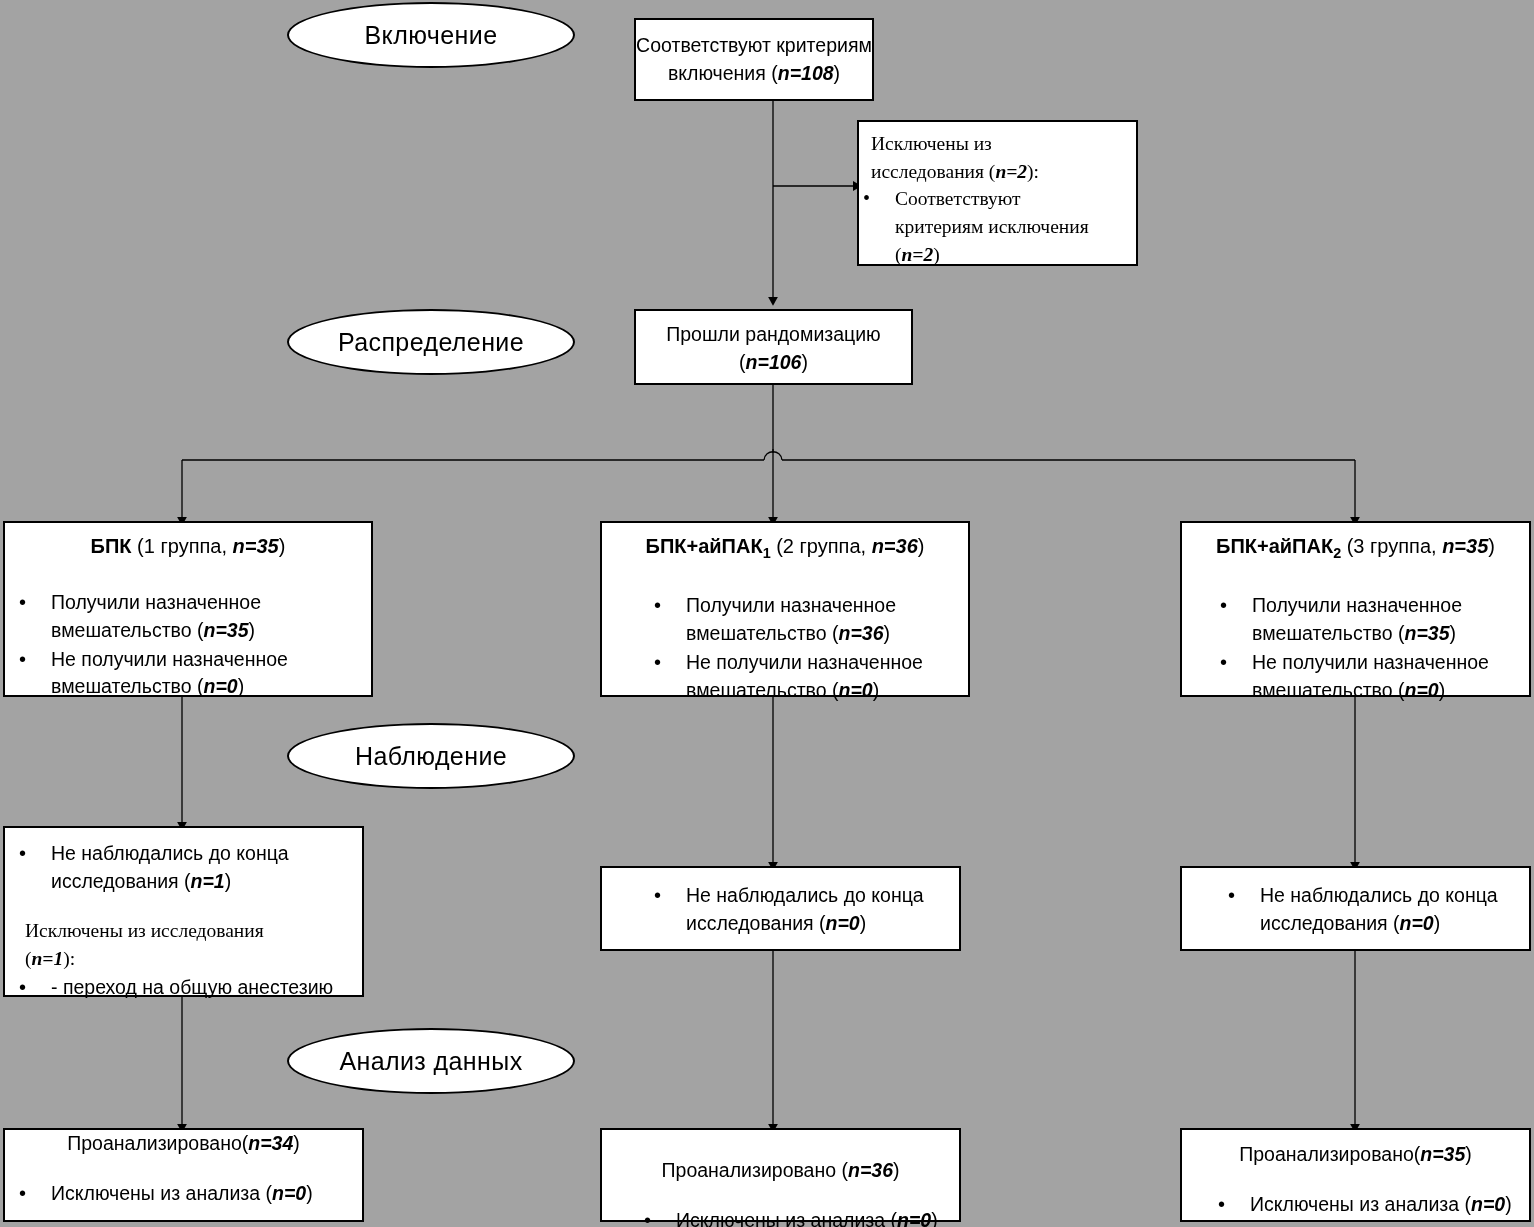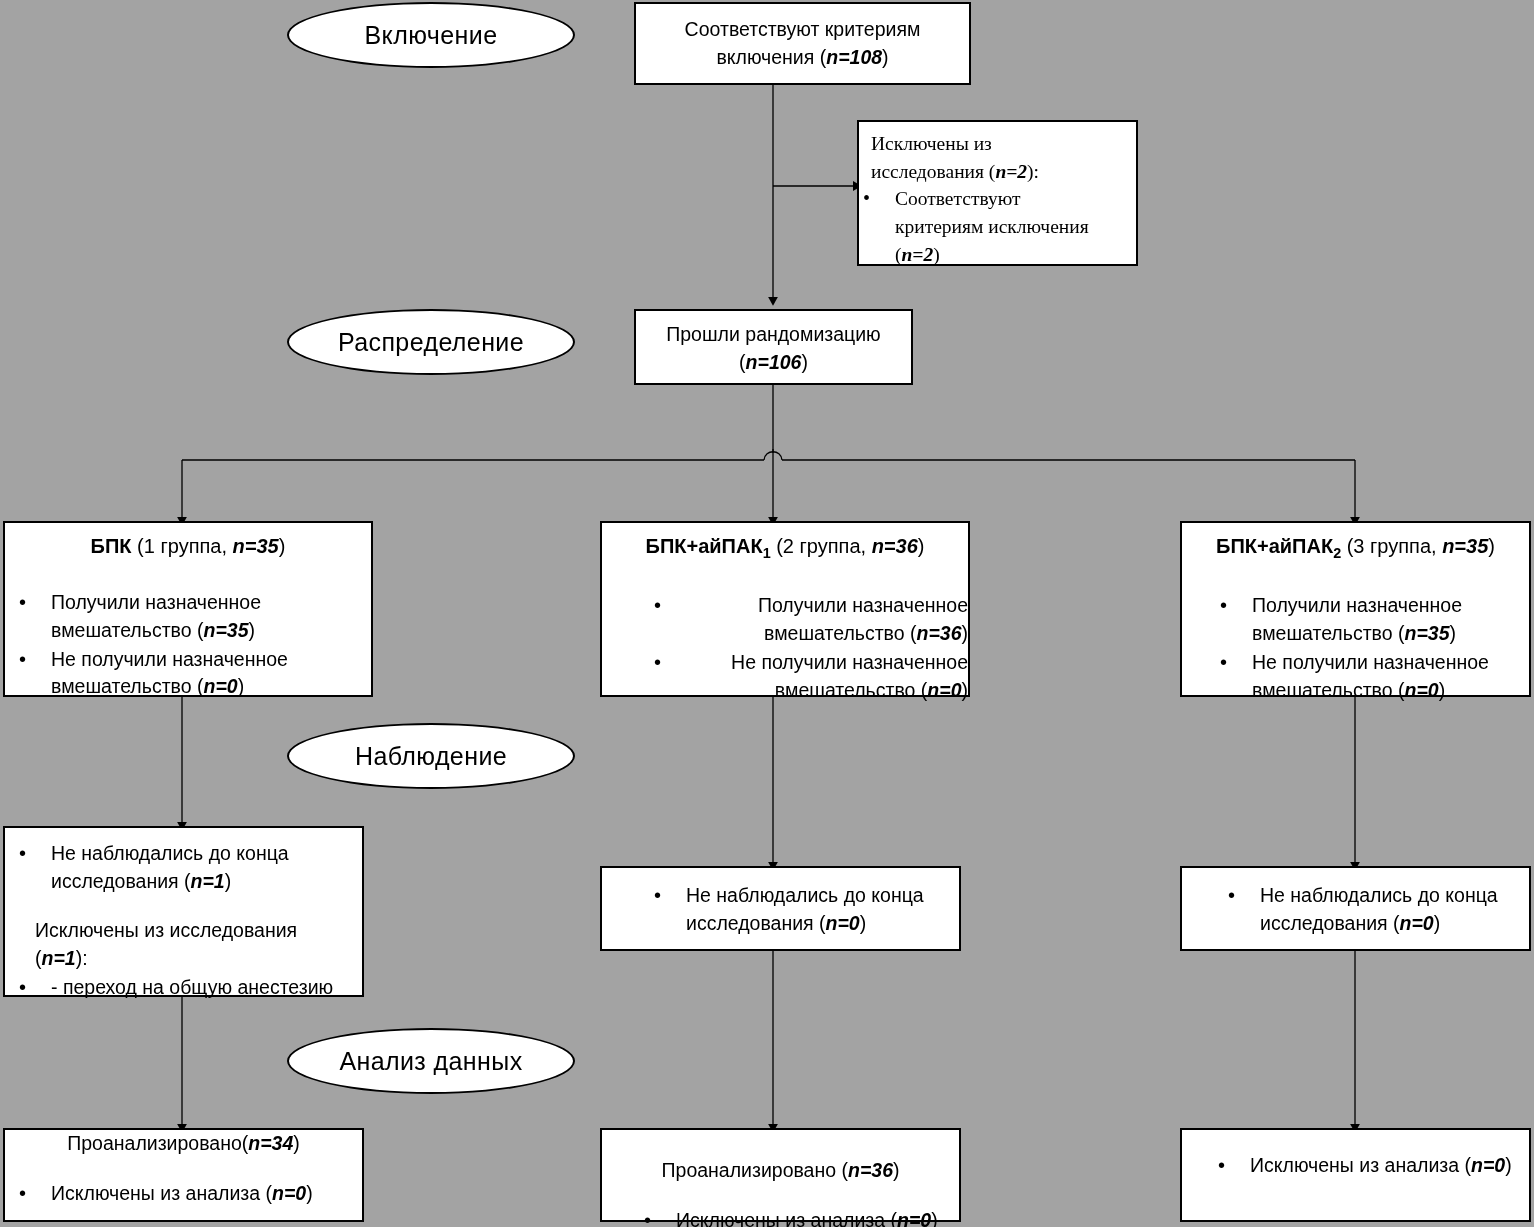--- a/index.html
+++ b/index.html
@@ -148,7 +148,7 @@
     <span>Анализ данных</span>
   </div>
 
-  <div class="box ctr" style="left:634px; top:2px; width:337px; height:83px;">
+  <div class="box ctr" style="left:634px; top:18px; width:240px; height:83px;">
     <div style="padding-top:12px;">
       <div>Соответствуют критериям</div>
       <div>

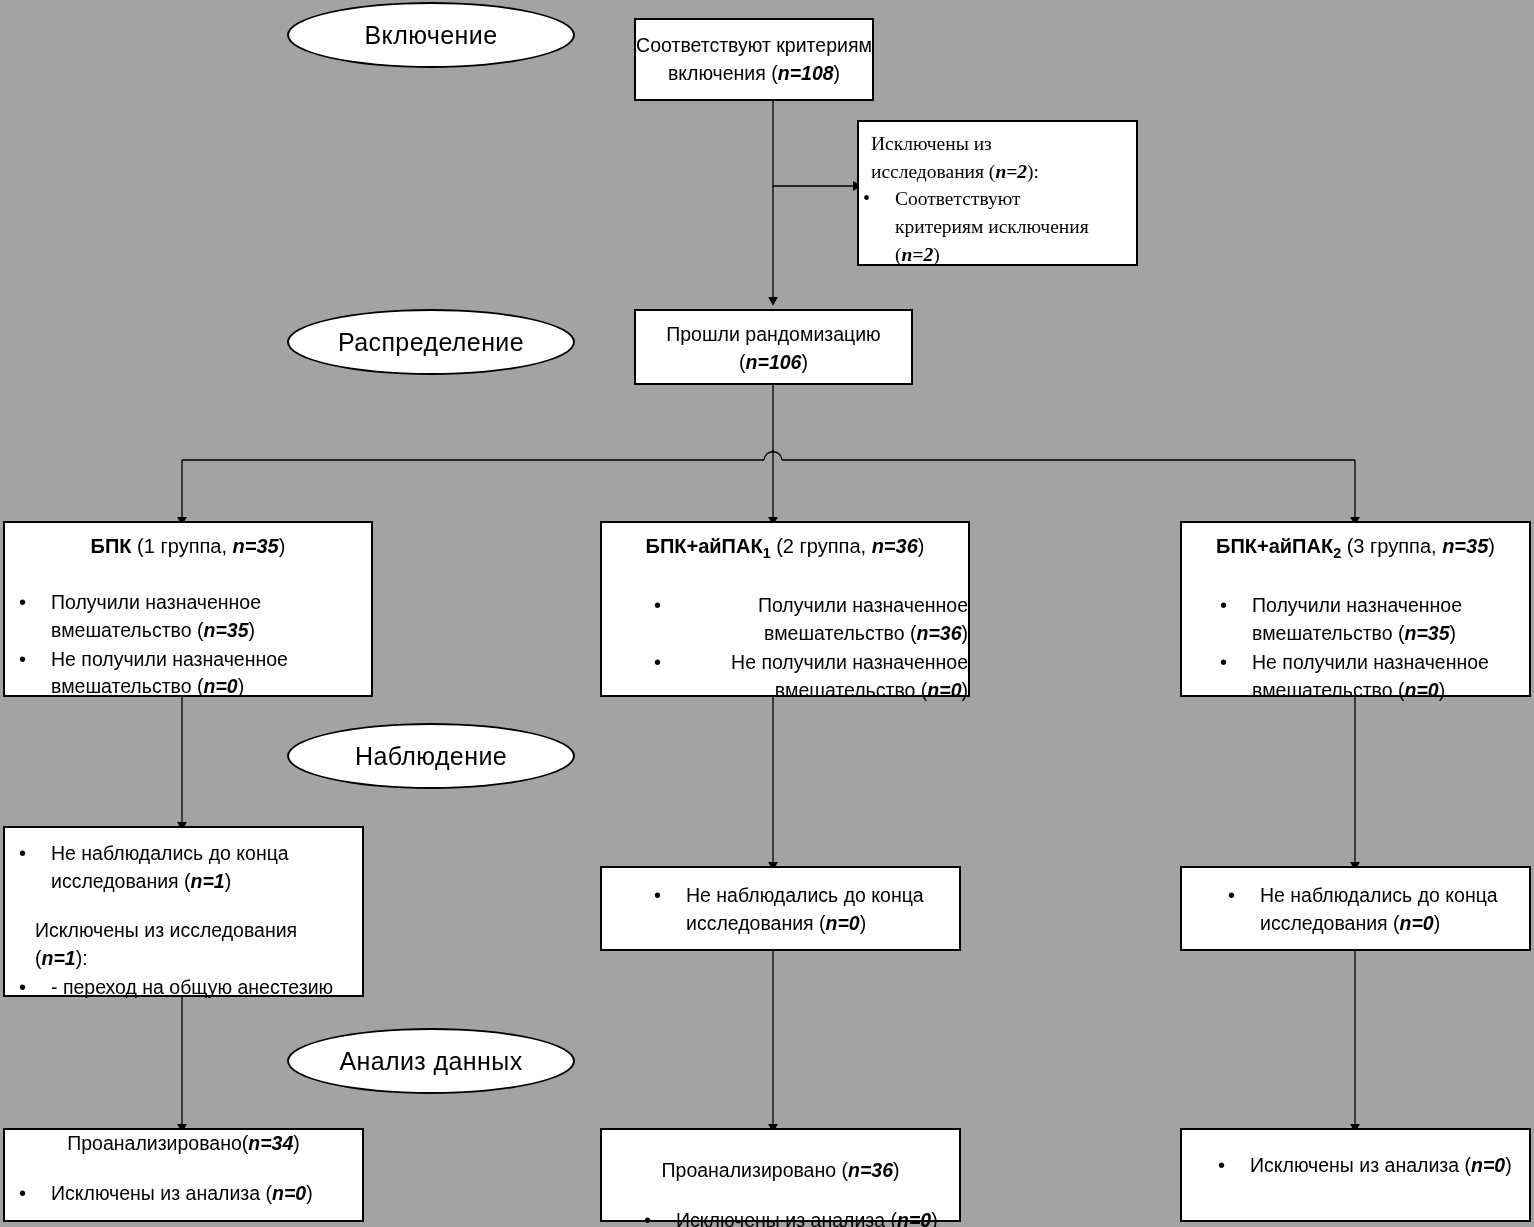--- a/index.html
+++ b/index.html
@@ -200,7 +200,7 @@
     <div class="hdr">
       <b><span>БПК+айПАК</span><sub>1</sub></b><span> (2 группа, </span><span class="bit">n=36</span><span>)</span>
     </div>
-    <ul class="bl" style="margin-top:29px; margin-left:38px;text-align:right;">
+    <ul class="bl" style="margin-top:29px; margin-left:38px;">
       <li>
         <span>Получили назначенное вмешательство (</span><span class="bit">n=36</span><span>)</span>
       </li>

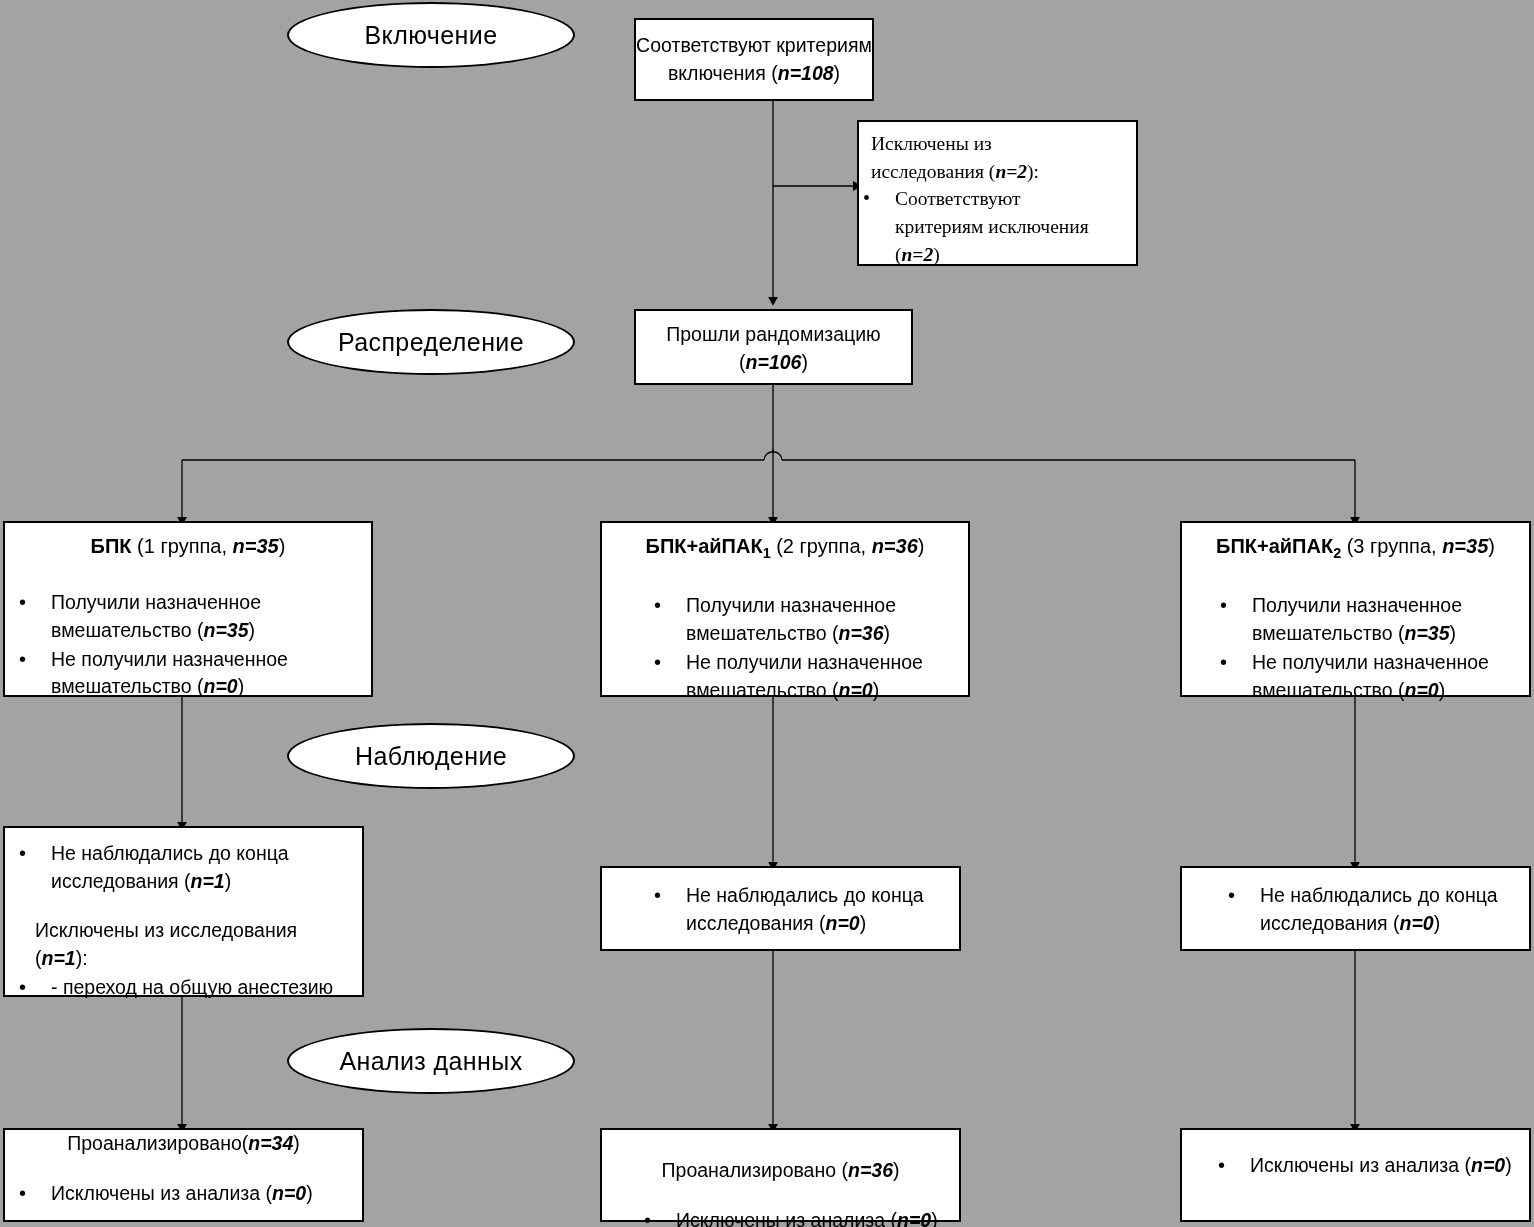--- a/index.html
+++ b/index.html
@@ -85,7 +85,8 @@
     line-height: 1.42;
   }
   ul.bl > li.nb {
-    padding-left: 30px;
+    padding-left: 20px;
+    font-family: Liberation Serif, serif;
   }
   ul.bl > li.nb::before { content: ""; }
 </style>

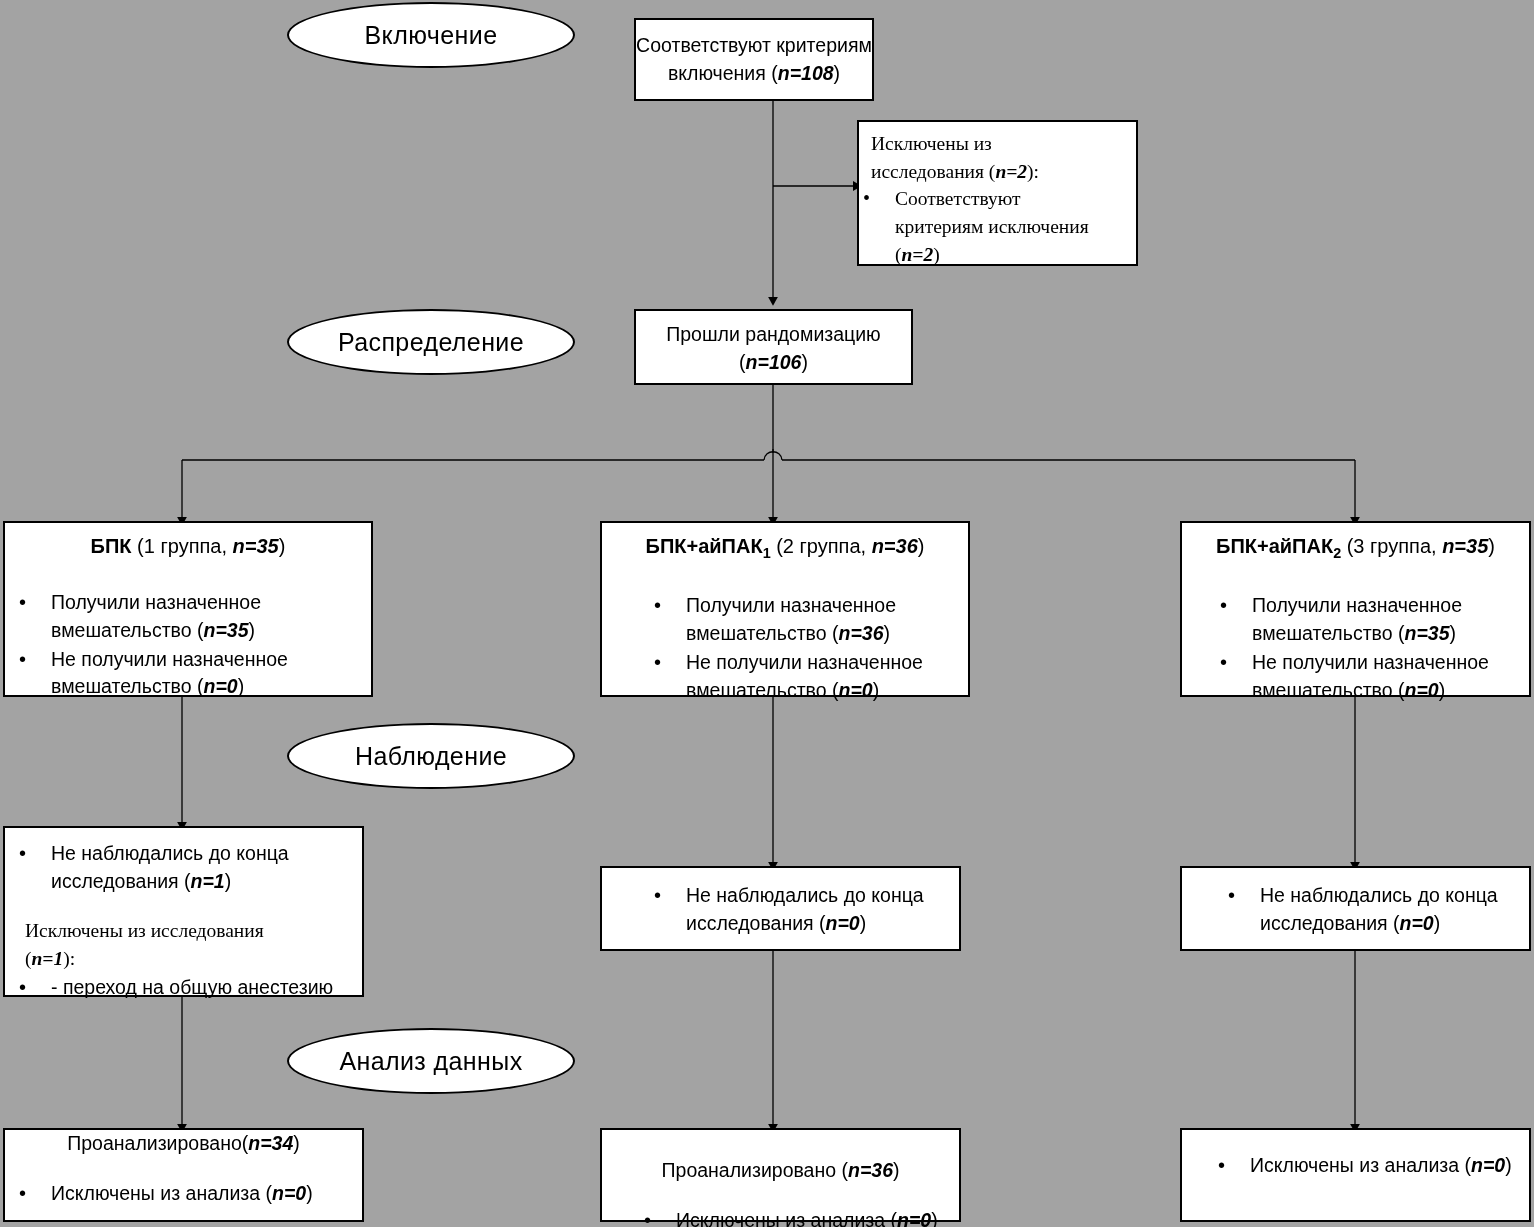--- a/index.html
+++ b/index.html
@@ -282,6 +282,9 @@
   </div>
 
   <div class="box" style="left:1180px; top:1128px; width:351px; height:94px;">
+    <div class="ctr" style="padding-top:11px;">
+      <span>Проанализировано(</span><span class="bit">n=35</span><span>)</span>
+    </div>
     <ul class="bl" style="margin-top:22px; margin-left:22px;">
       <li>
         <span>Исключены из анализа (</span><span class="bit">n=0</span><span>)</span>

